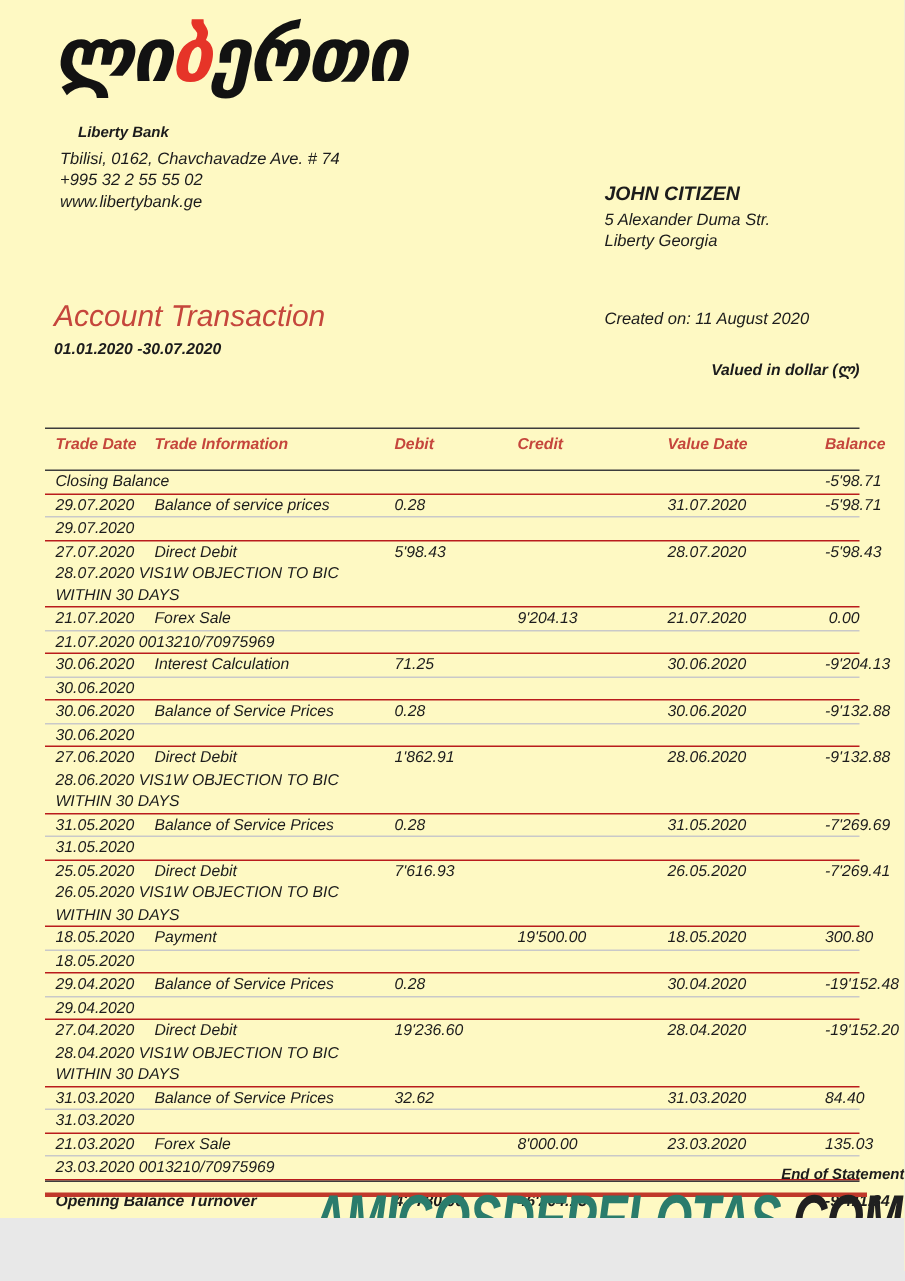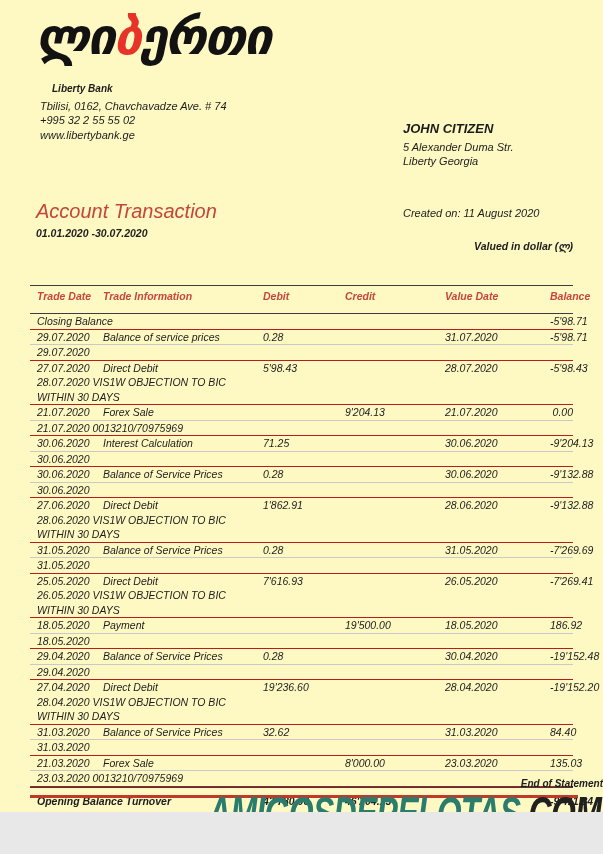--- a/index.html
+++ b/index.html
@@ -186,7 +186,7 @@
             <div class="c2"></div>
             <div class="c3">19'500.00</div>
             <div class="c4">18.05.2020</div>
-            <div class="c5">186.92</div>
+            <div class="c5">300.80</div>
           </div>
           <div class="cont">18.05.2020</div>
         </div>

